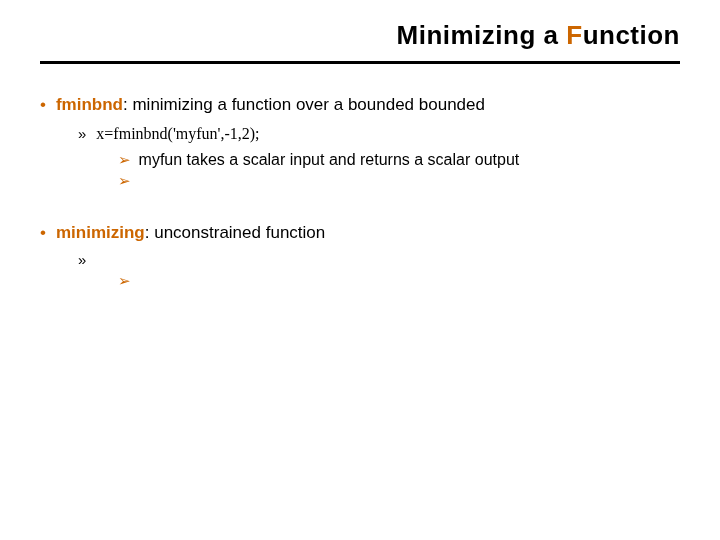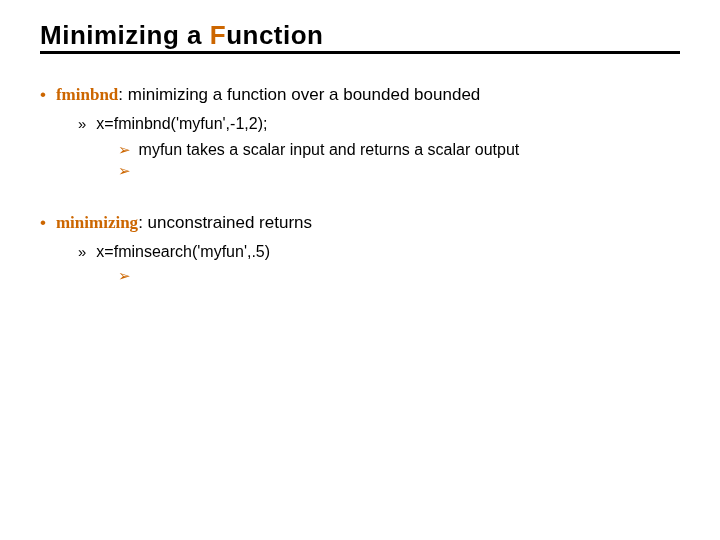--- a/index.html
+++ b/index.html
@@ -15,10 +15,11 @@
     padding: 20px 40px 0 40px;
   }
   .title {
-    text-align: left;
+    text-align: right;
     font-weight: bold;
     font-size: 26px;
     letter-spacing: 0.5px;
+    padding-bottom: 10px;
     border-bottom: 3px solid #000;
     margin-bottom: 30px;
   }

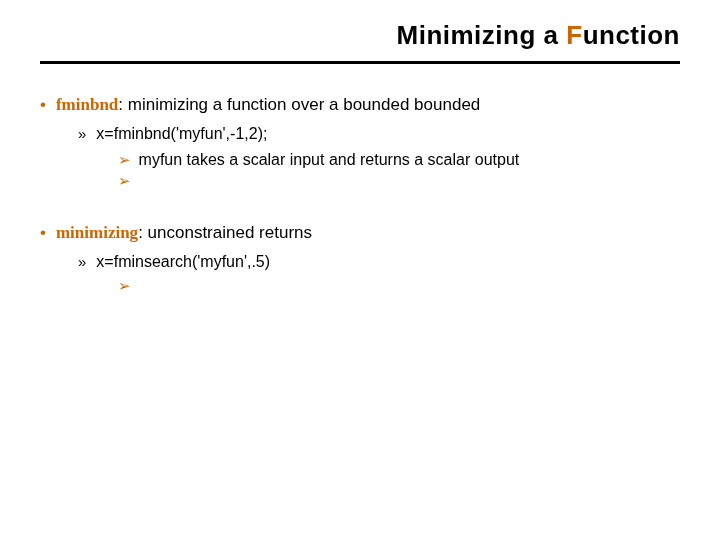--- a/index.html
+++ b/index.html
@@ -38,7 +38,7 @@
   }
   .bullet-1 .txt { line-height: 1.35; }
   .codebold {
-    font-family: Liberation Serif, serif;
+    font-family: Liberation Sans, sans-serif;
     font-weight: bold;
   }
   .bullet-2 {

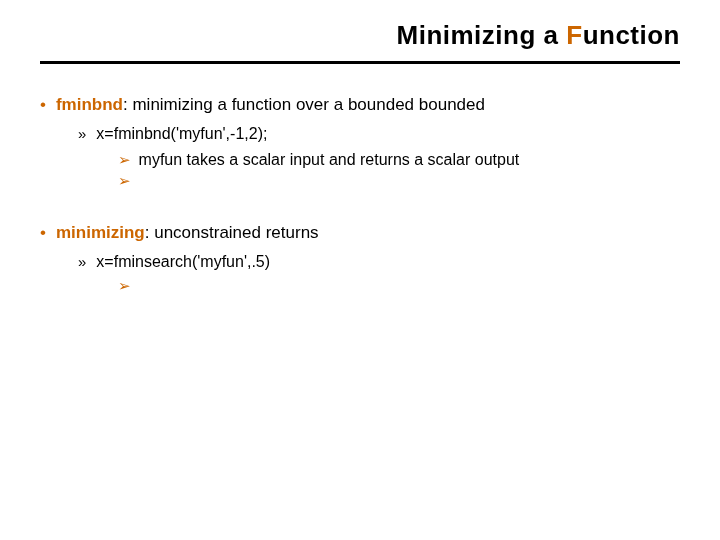--- a/index.html
+++ b/index.html
@@ -54,7 +54,7 @@
   }
   .bullet-2 .txt { line-height: 1.35; }
   .code {
-    font-family: Liberation Sans, sans-serif;
+    font-family: Liberation Serif, serif;
   }
   .bullet-3 {
     font-size: 16px;

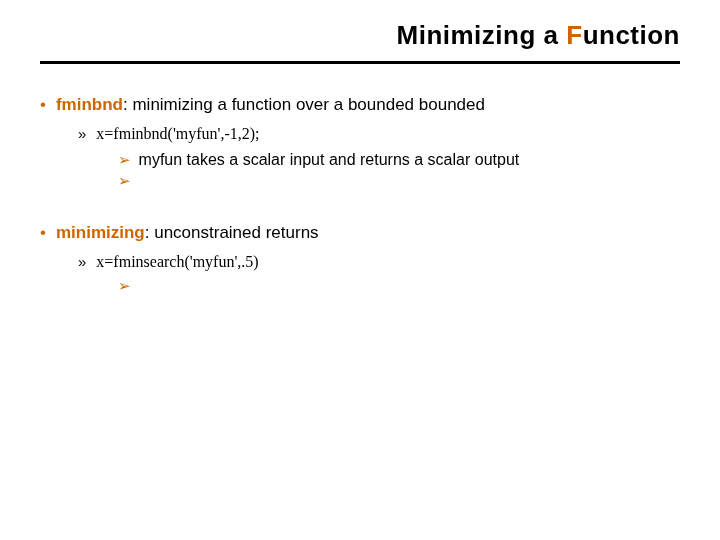--- a/index.html
+++ b/index.html
@@ -106,7 +106,7 @@
   <div class="bullet-1">
     <span class="dot">•</span>
     <span class="txt">
-      <span class="codebold orange">minimizing</span><span>: unconstrained returns</span>
+      <span class="codebold orange">minimizing</span><span>: unconstrained function</span>
     </span>
   </div>
 

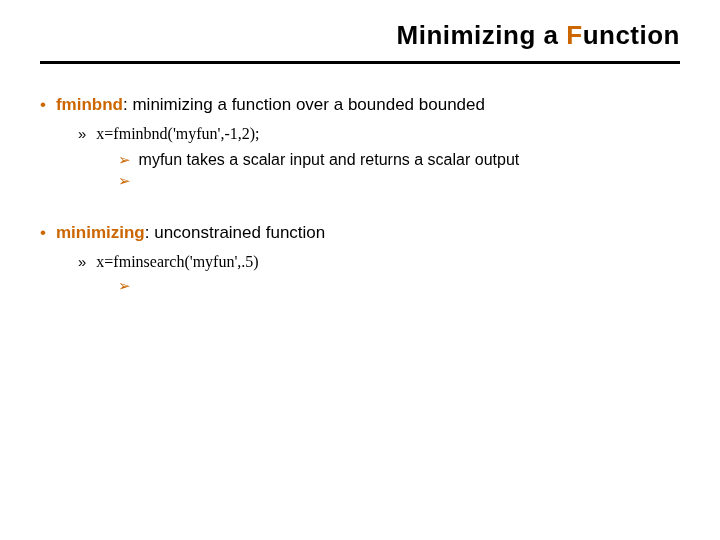--- a/index.html
+++ b/index.html
@@ -112,7 +112,6 @@
 
   <div class="bullet-2">
     <span class="raq">»</span>
-    <span class="txt code">x=fminsearch('myfun',.5)</span>
   </div>
 
   <div class="bullet-3">

